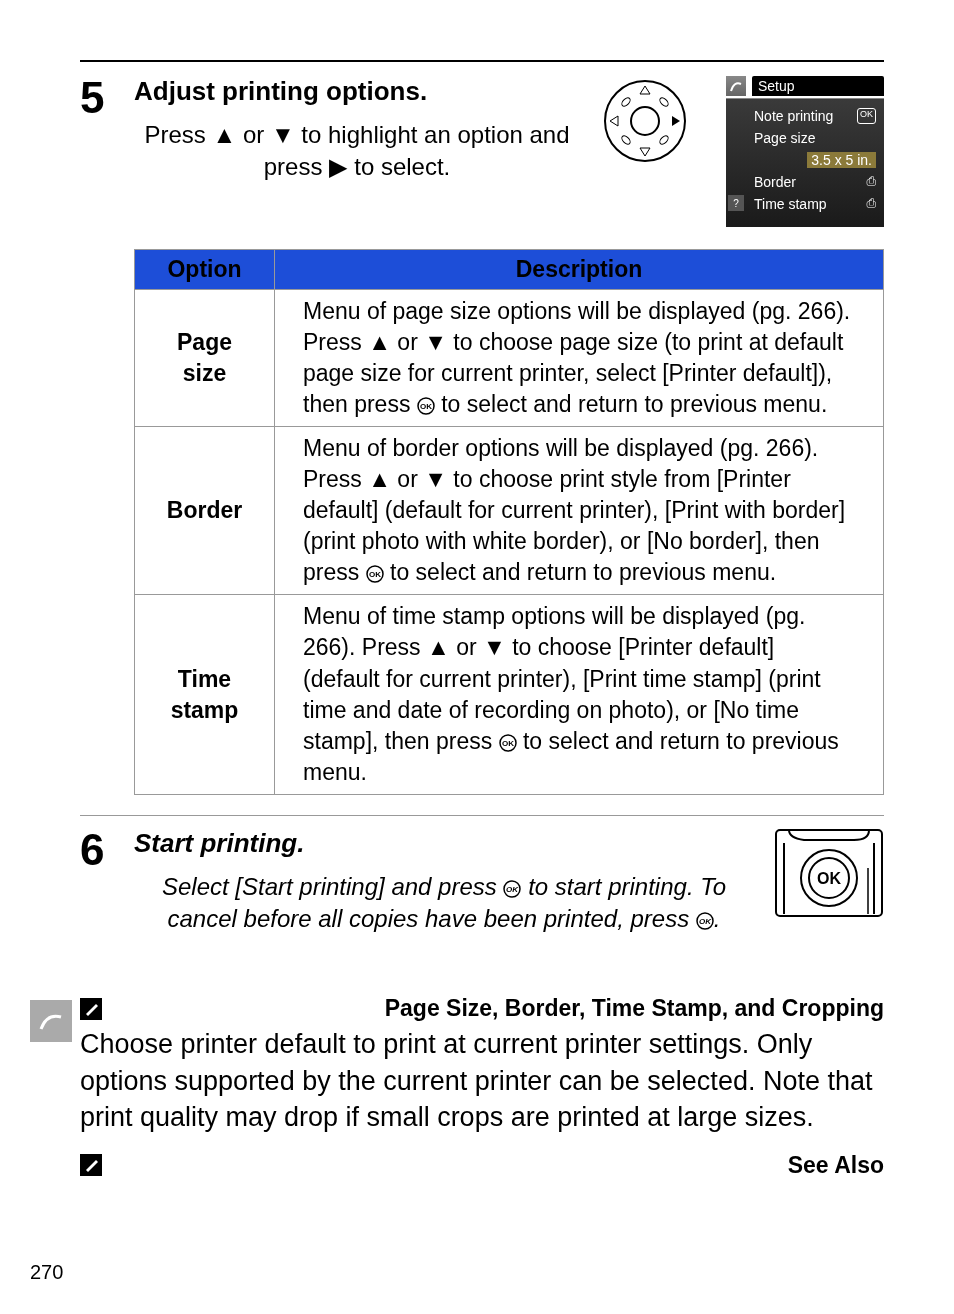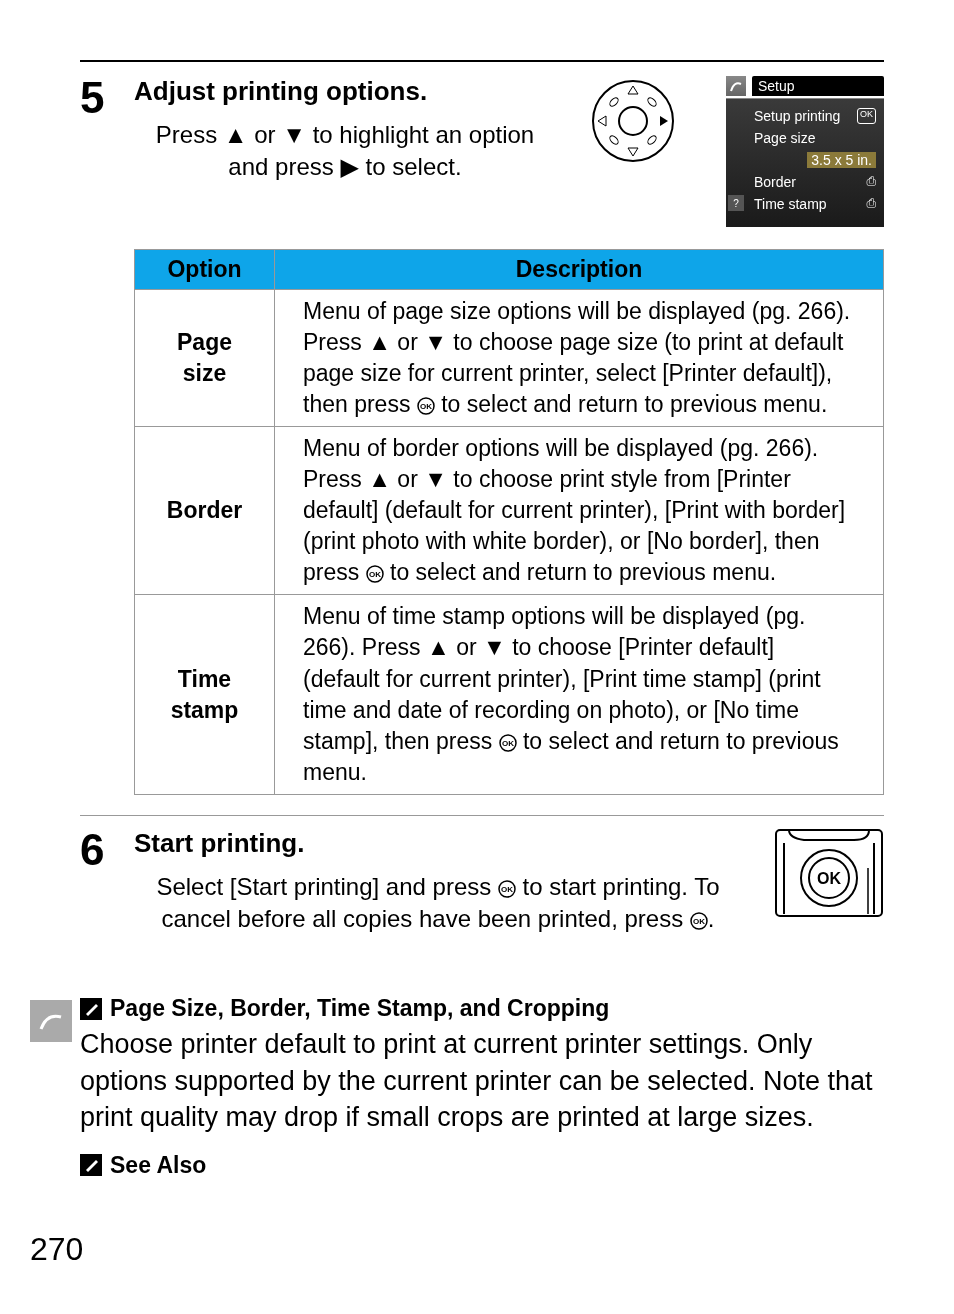--- a/index.html
+++ b/index.html
@@ -19,7 +19,7 @@
   .step-body { flex: 1; }
   .step-title { font-weight: bold; font-size: 26px; margin-bottom: 12px; }
   .step-text { font-size: 24px; line-height: 1.35; text-align: center; }
-  .row-flex { display: flex; align-items: flex-start; gap: 32px; }
+  .row-flex { display: flex; align-items: flex-start; gap: 20px; }
   .dpad-wrap { flex-shrink: 0; }
   .screen { width: 174px; flex-shrink: 0; padding-left: 16px; }
   .screen-title-bar { display:flex; align-items: flex-end; border-bottom: 1px solid #888; padding-bottom:2px;}

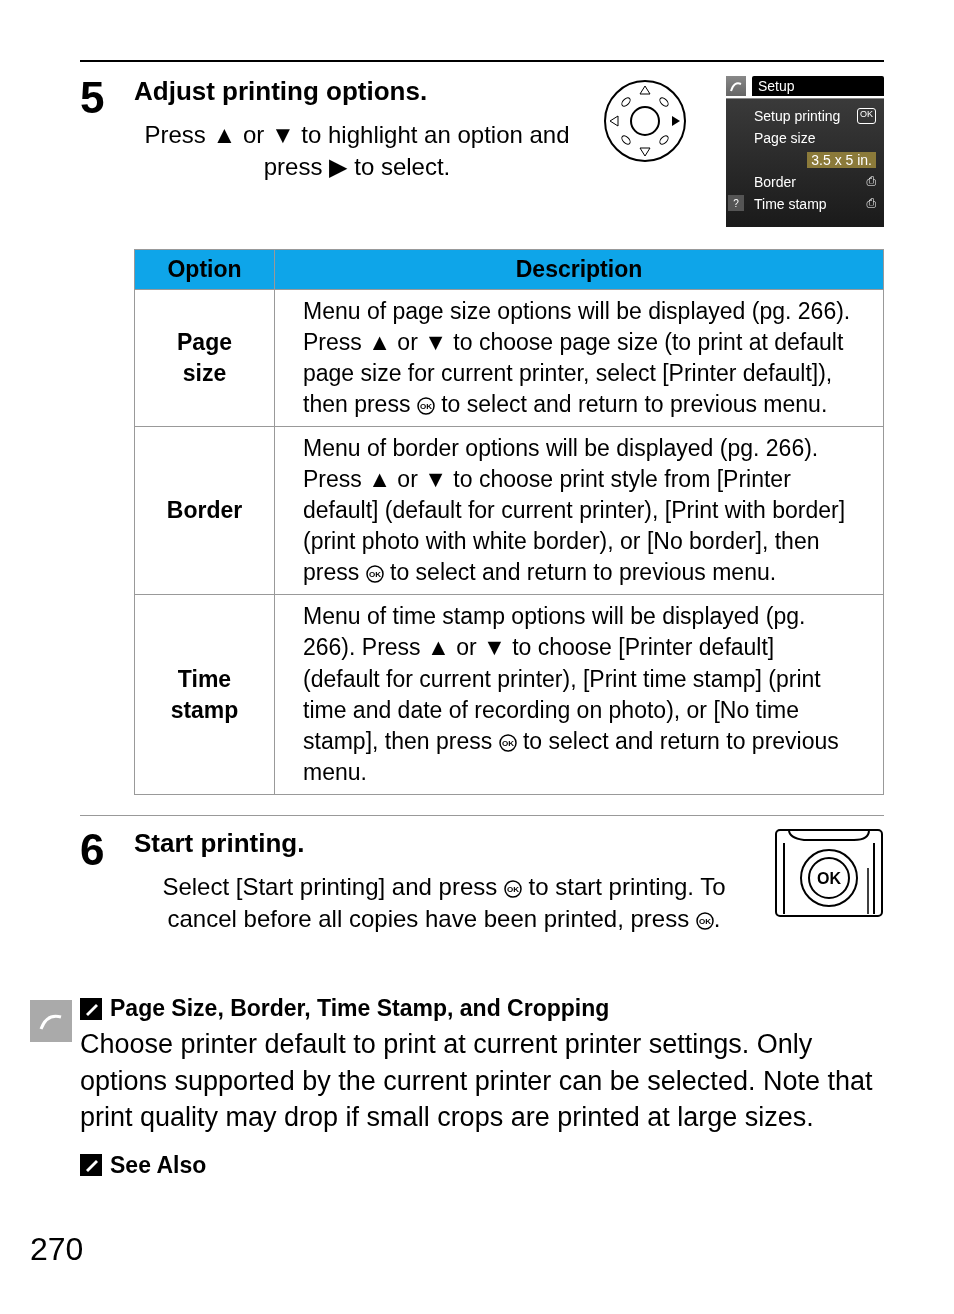--- a/index.html
+++ b/index.html
@@ -98,7 +98,7 @@
           </div>
           <div class="screen-main">
             <div class="screen-row">
-              <span>Setup printing</span>
+              <span>Note printing</span>
               <span class="ok-badge">OK</span>
             </div>
             <div class="screen-row hl">

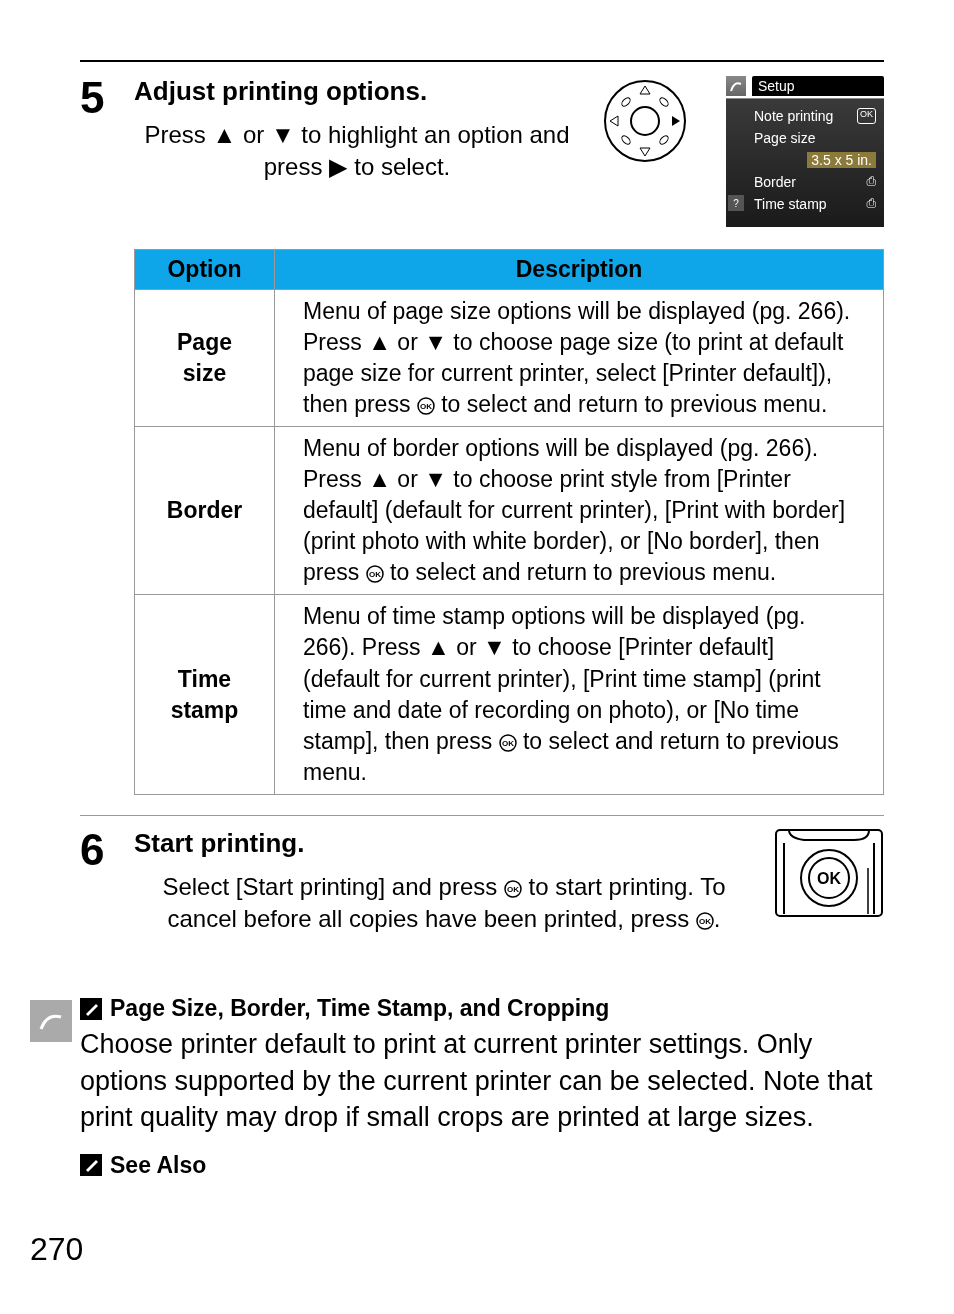--- a/index.html
+++ b/index.html
@@ -34,7 +34,7 @@
   .print-icon { font-size:12px; }
   
   table.options { width: 100%; border-collapse: collapse; margin-top: 22px; font-size: 23px; }
-  table.options th { background:#0ea5e9; border:1px solid #999; padding:6px; font-weight:bold; text-align:center;}
+  table.options th { background:#1d4ed8; border:1px solid #999; padding:6px; font-weight:bold; text-align:center;}
   table.options td { border:1px solid #999; padding:6px 28px; vertical-align:middle; line-height:1.35;}
   table.options td.optcell { font-weight:bold; text-align:center; width:140px;}
   

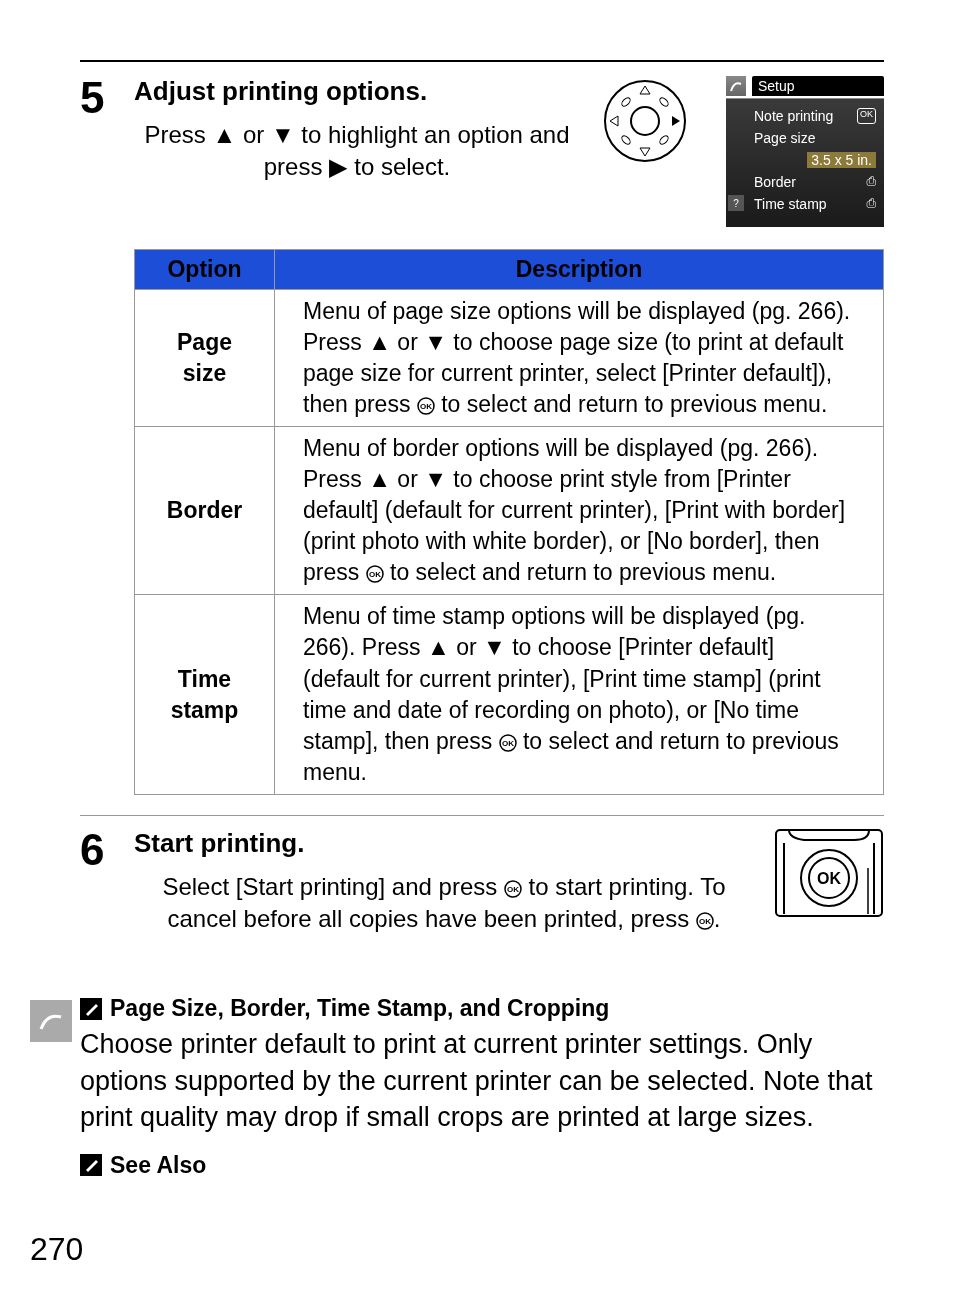--- a/index.html
+++ b/index.html
@@ -168,7 +168,7 @@
   <div class="step-num">6</div>
   <div class="step-body">
     <div class="row-flex">
-      <div style="flex:1;">
+      <div style="flex:1;font-style:italic;">
         <div class="step-title">Start printing.</div>
         <div class="step-text">
           <span>Select  [Start printing] and press </span><svg style="vertical-align:-3px" width="18" height="18">

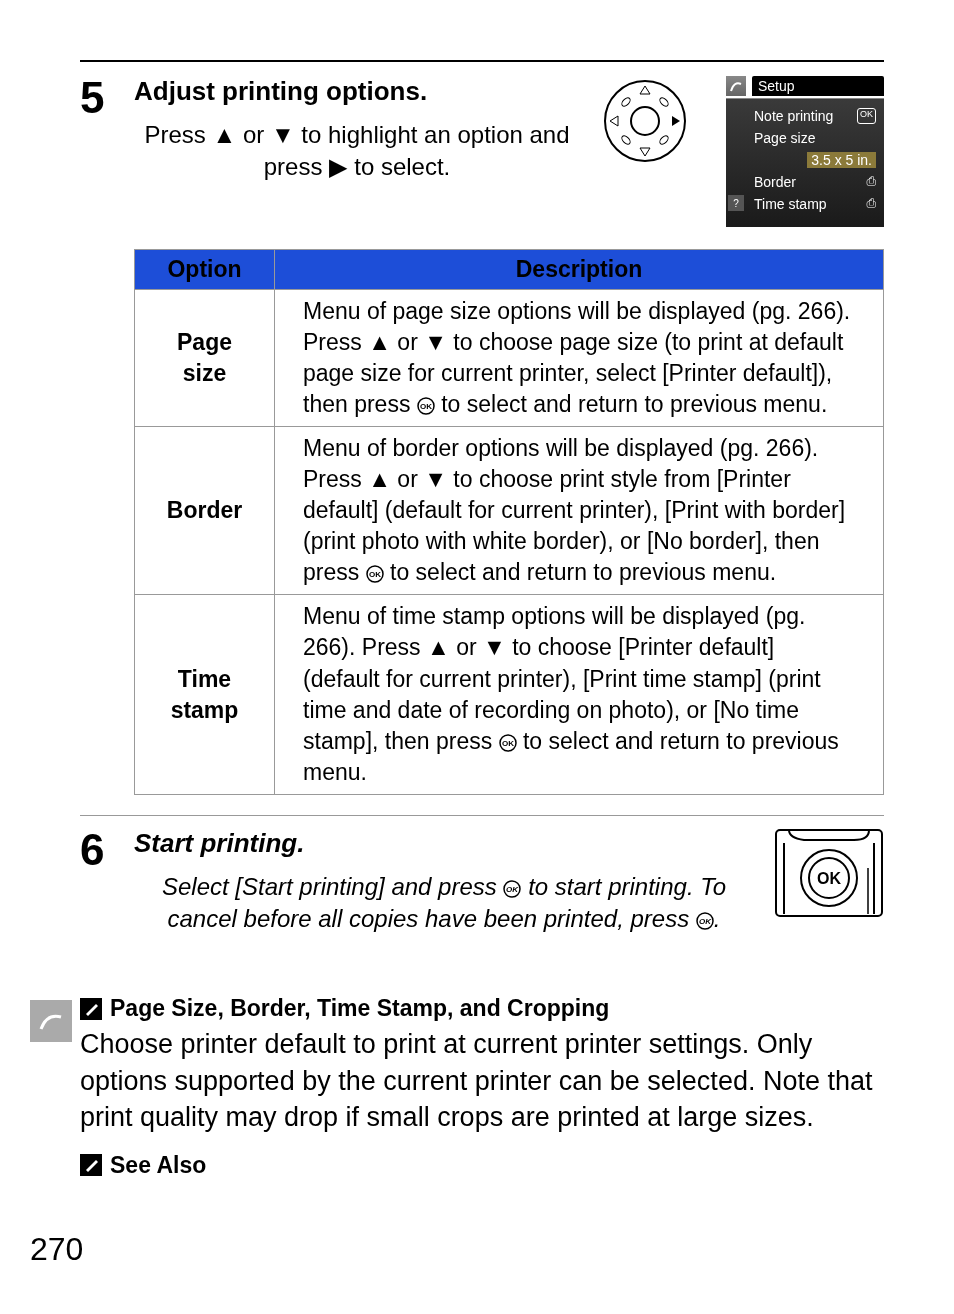--- a/index.html
+++ b/index.html
@@ -43,7 +43,7 @@
   .ok-btn-wrap { flex-shrink:0; }
   
   .note-section { margin-top:60px; }
-  .note-heading { display:flex; align-items:center; gap:8px; margin-bottom:4px;}
+  .note-heading { display:flex; align-items:center; gap:24px; margin-bottom:4px;justify-content:space-between;}
   .note-heading .pencil { width:22px; height:22px; background:#000; display:flex; align-items:center; justify-content:center; color:#fff; font-size:14px;}
   .note-heading b { font-size:23px; font-weight:bold;}
   .note-body { font-size:27px; line-height:1.35; }

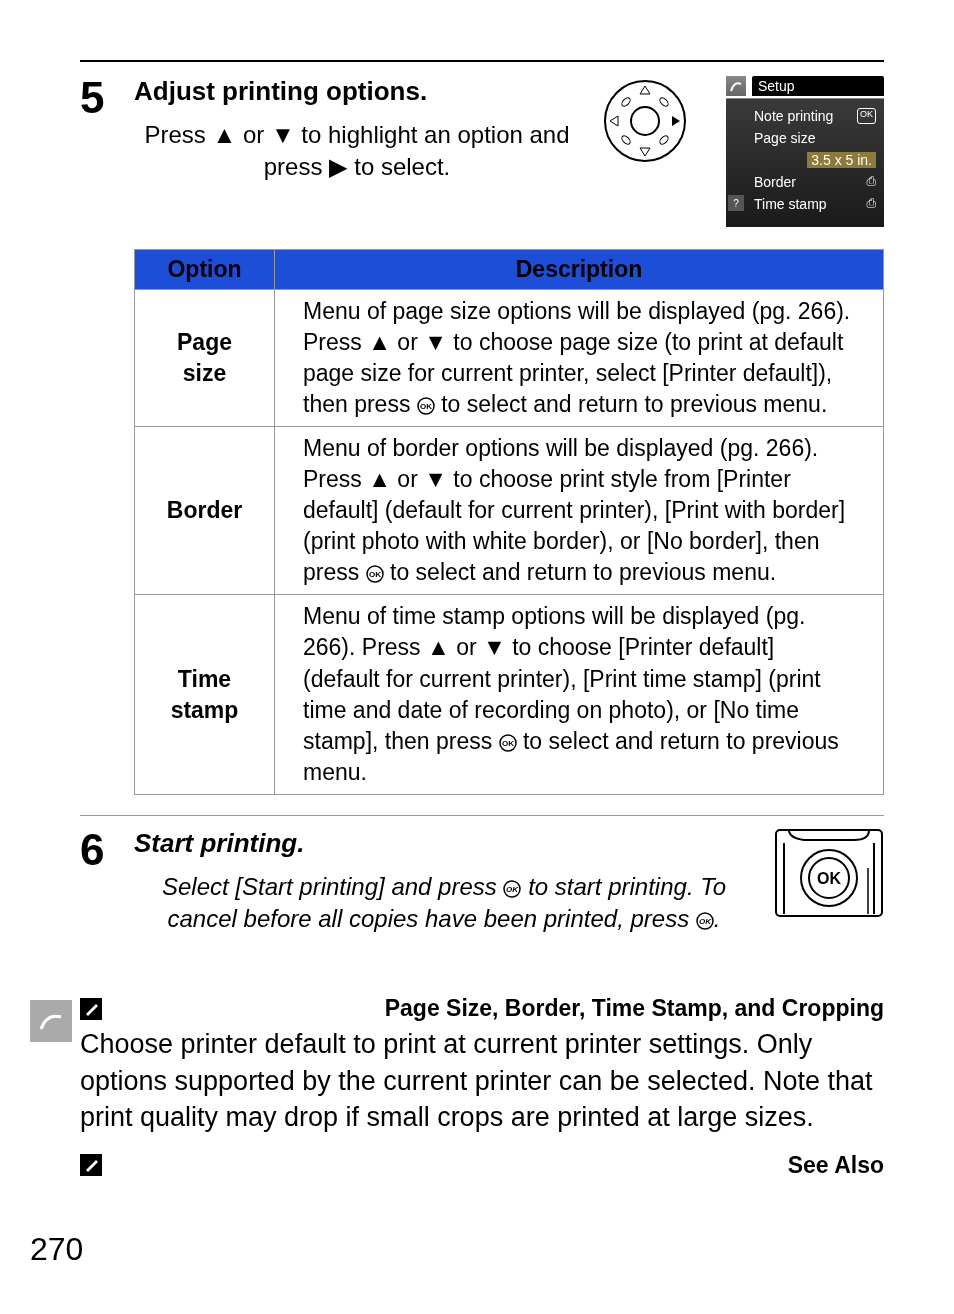--- a/index.html
+++ b/index.html
@@ -50,7 +50,7 @@
   
   .side-tab { position:absolute; left:30px; top:1000px; width:42px; height:42px; background:#aaa; display:flex; align-items:center; justify-content:center; color:#fff;}
   
-  .page-num { position:absolute; left:30px; bottom:46px; font-size:32px; }
+  .page-num { position:absolute; left:30px; bottom:30px; font-size:20px; }
   
   .tri { display:inline-block; }
 </style>

